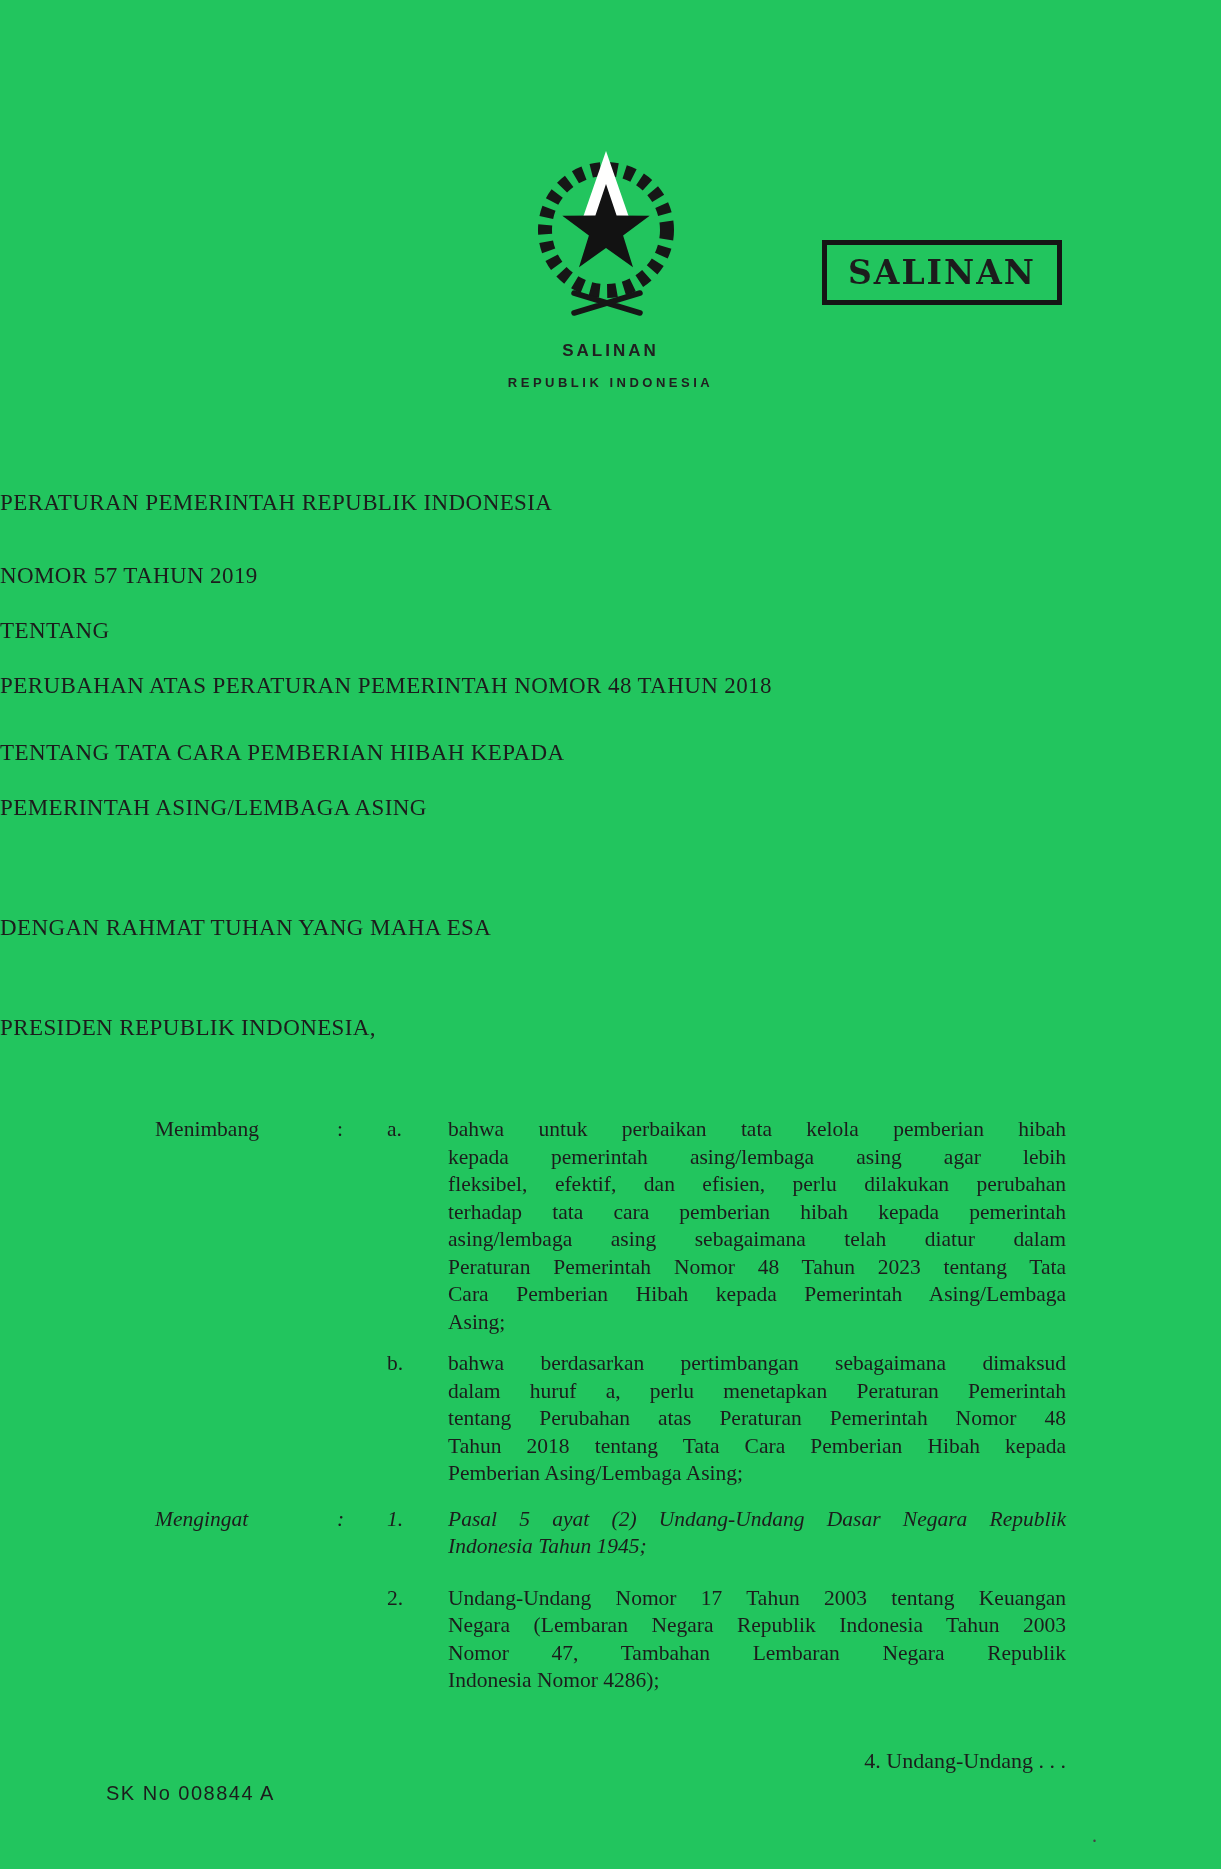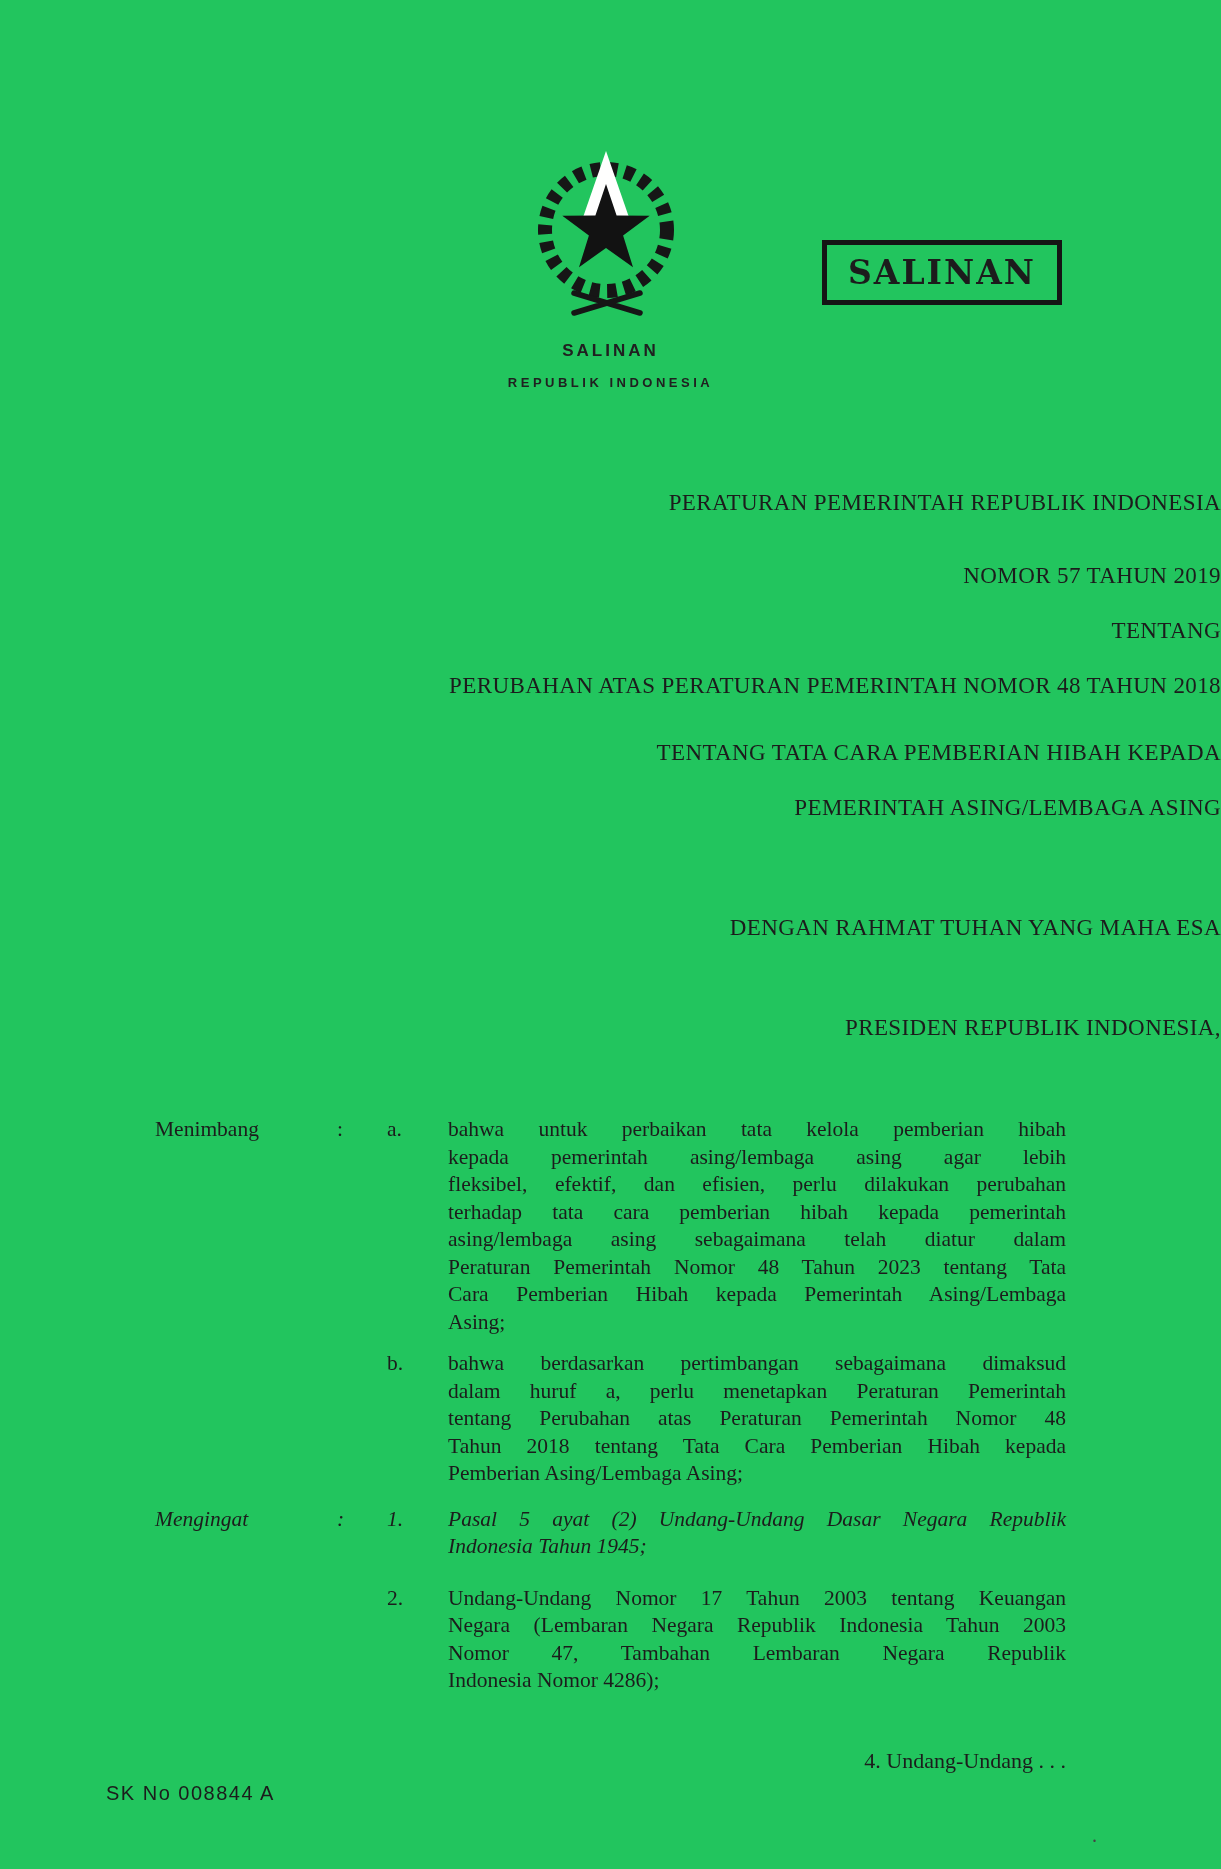--- a/index.html
+++ b/index.html
@@ -59,7 +59,7 @@
     position: absolute;
     left: 0;
     width: 100%;
-    text-align: right;
+    text-align: left;
     font-size: 23px;
     letter-spacing: 0.4px;
     white-space: nowrap;

